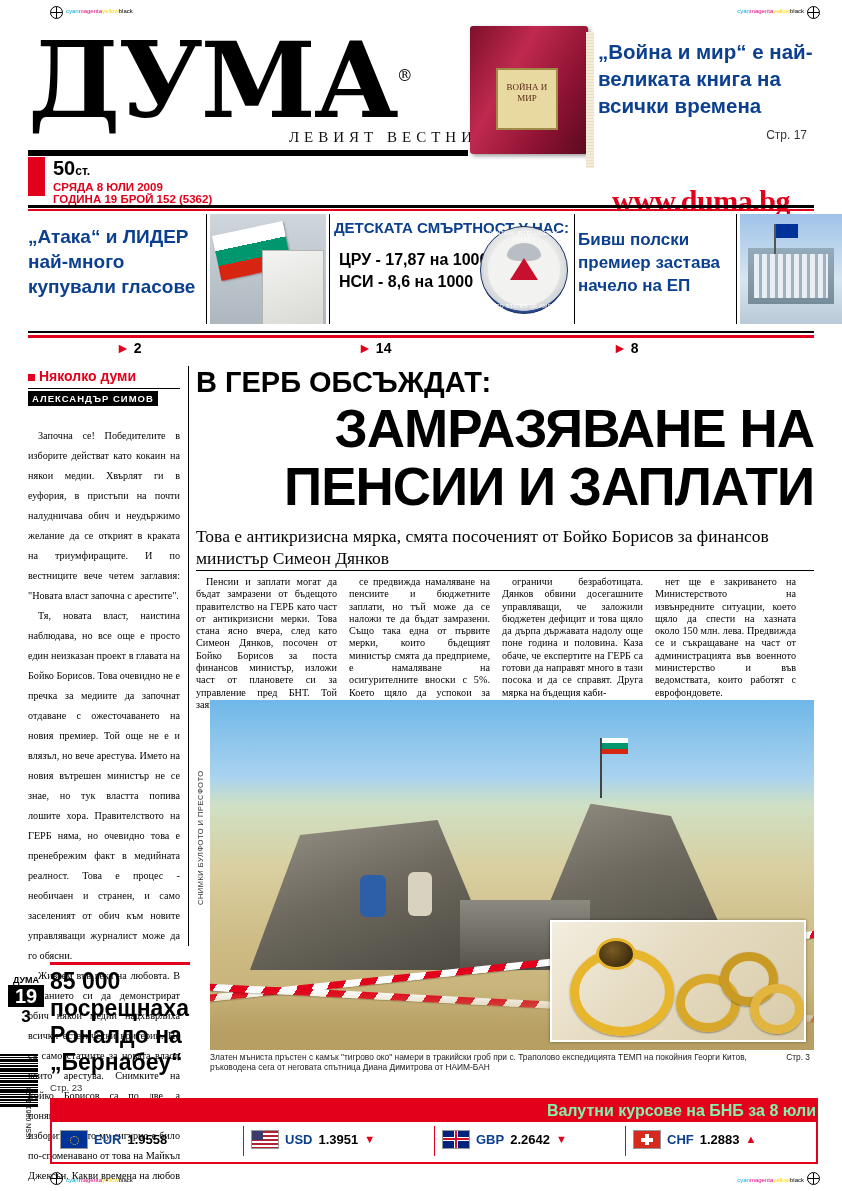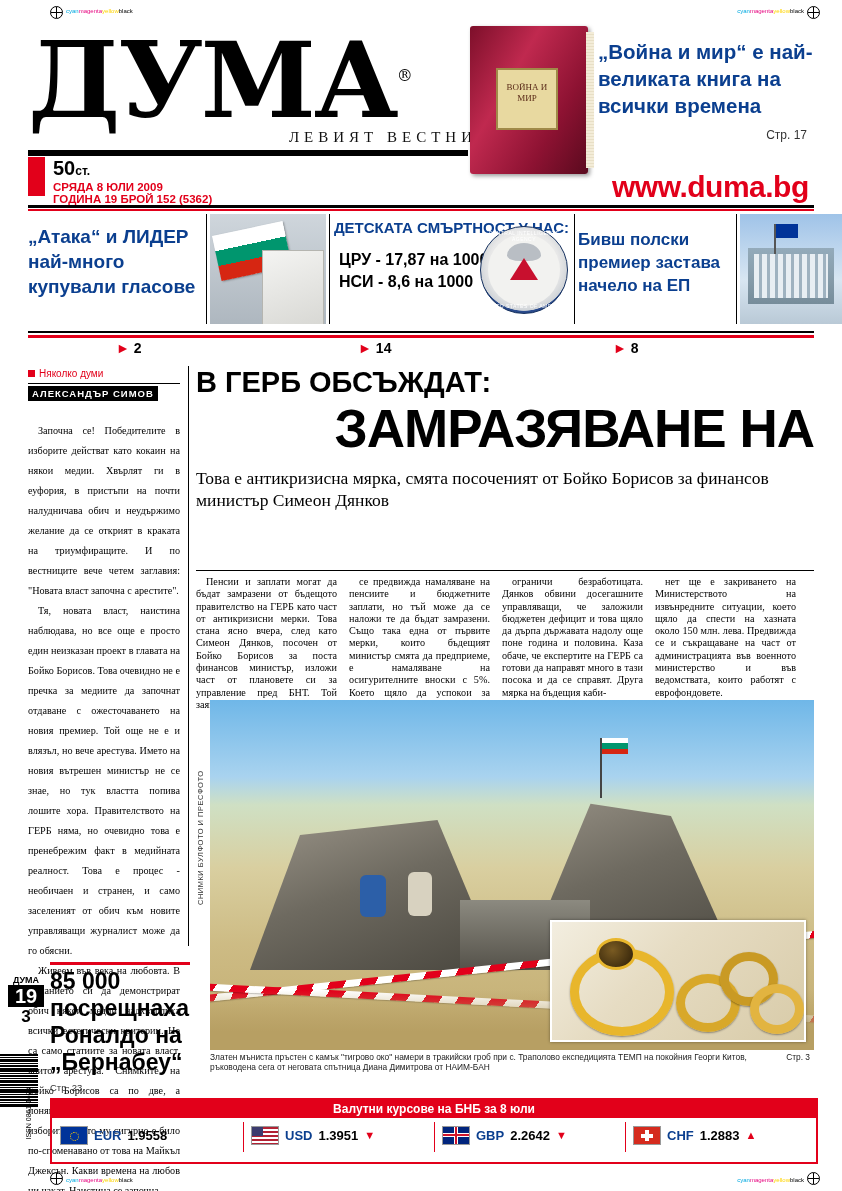--- a/index.html
+++ b/index.html
@@ -120,7 +120,7 @@
   .cia .txt-top{position:absolute;top:3px;left:0;right:0;text-align:center;font-size:5px;font-family:"Liberation Sans",sans-serif;color:#fff;letter-spacing:0.5px;}
   .cia .txt-bot{position:absolute;bottom:4px;left:0;right:0;text-align:center;font-size:5px;font-family:"Liberation Sans",sans-serif;color:#fff;letter-spacing:0.5px;}
 
-  .book{width:118px;height:148px;background:linear-gradient(120deg,#7d0f2a 0%,#c0294f 35%,#8d1232 70%,#5a0a1e 100%);border-radius:3px;position:relative;box-shadow:2px 2px 4px rgba(0,0,0,.4);}
+  .book{width:118px;height:128px;background:linear-gradient(120deg,#7d0f2a 0%,#c0294f 35%,#8d1232 70%,#5a0a1e 100%);border-radius:3px;position:relative;box-shadow:2px 2px 4px rgba(0,0,0,.4);}
   .book .label{position:absolute;left:26px;top:42px;width:62px;height:62px;background:#e8d9a0;border:2px solid #a08a48;font-family:"Liberation Serif",serif;font-size:9px;text-align:center;color:#5a2b18;padding-top:12px;box-sizing:border-box;line-height:11px;}
   .book .pages{position:absolute;right:-6px;top:6px;width:8px;height:136px;background:repeating-linear-gradient(180deg,#f3ecd8 0px,#f3ecd8 2px,#ddd2b4 3px);}
 

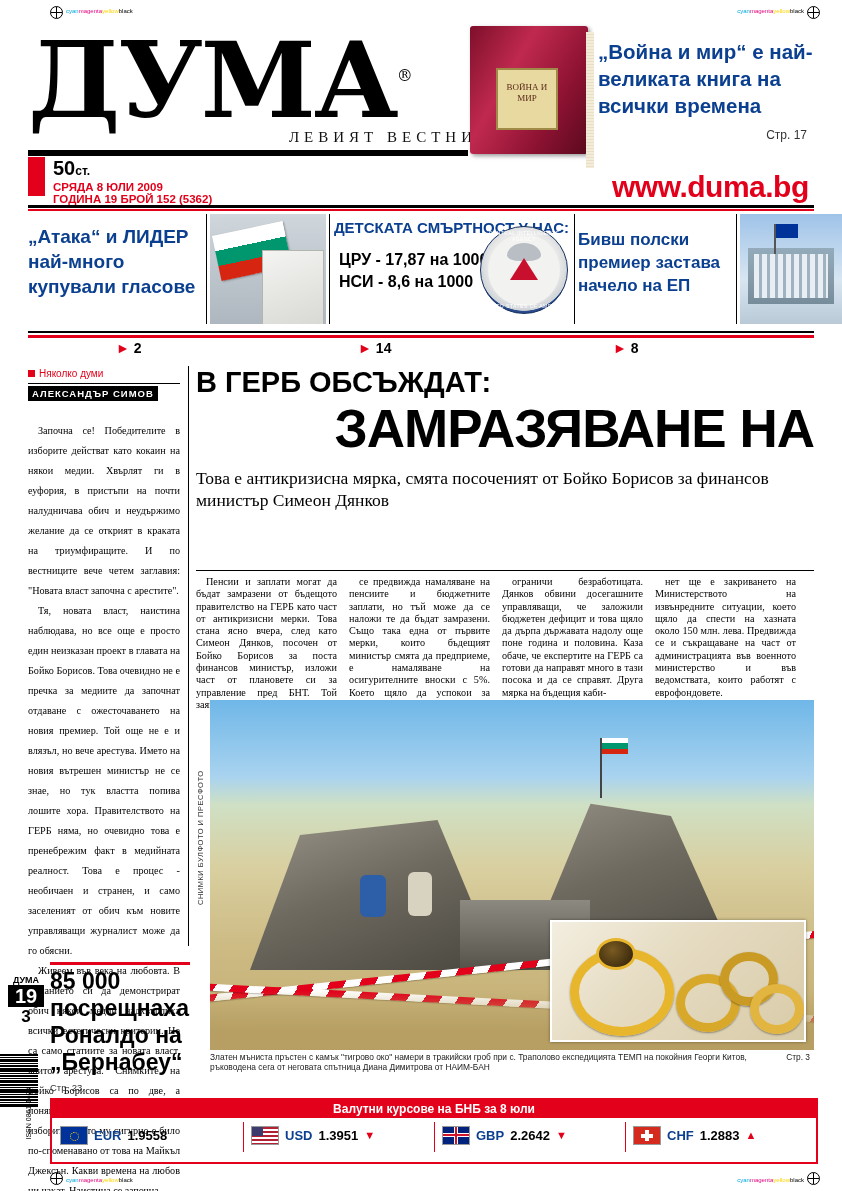--- a/index.html
+++ b/index.html
@@ -33,7 +33,7 @@
   .promo-book{position:absolute;left:0;top:0;width:122px;height:150px;}
   .promo-txt{position:absolute;left:128px;top:12px;width:215px;font-family:"Liberation Sans",sans-serif;font-weight:bold;font-size:20.5px;line-height:27px;color:#0b3f8f;}
   .promo-page{position:absolute;right:8px;top:102px;font-family:"Liberation Sans",sans-serif;font-size:12px;color:#333;}
-  .promo-url{position:absolute;left:142px;top:144px;font-family:Liberation Sans, sans-serif;font-weight:bold;font-size:30px;color:#e2001a;letter-spacing:-0.5px;}
+  .promo-url{position:absolute;left:142px;top:158px;font-family:Liberation Serif, serif;font-weight:bold;font-size:30px;color:#e2001a;letter-spacing:-0.5px;}
 
   .hr-red{position:absolute;background:#e2001a;}
   .hr-black{position:absolute;background:#000;}

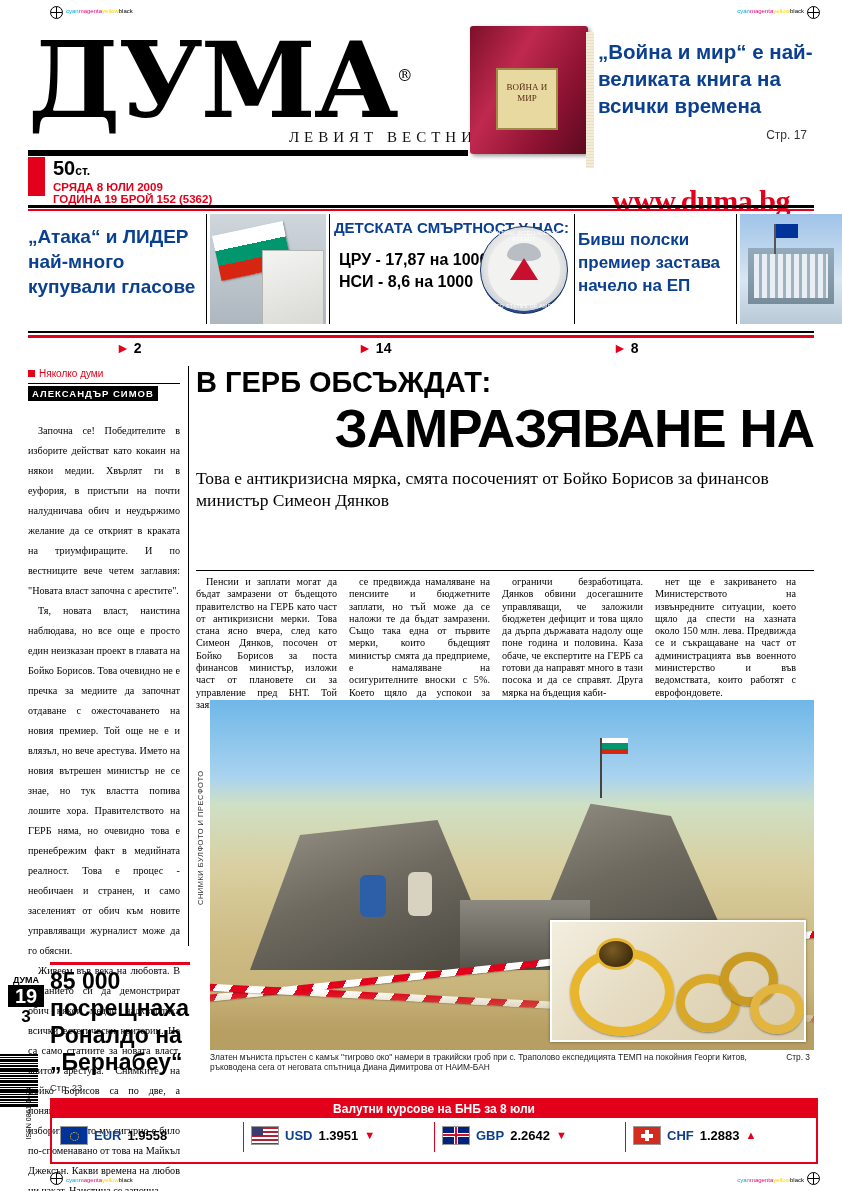--- a/index.html
+++ b/index.html
@@ -58,7 +58,7 @@
 
   
   .edit-col{position:absolute;left:28px;top:368px;width:152px;}
-  .edit-kicker{font-family:"Liberation Sans",sans-serif;font-size:10px;font-weight:normal;color:#e2001a;}
+  .edit-kicker{font-family:"Liberation Sans",sans-serif;font-size:14px;font-weight:bold;color:#e2001a;}
   .edit-kicker .sq{display:inline-block;width:7px;height:7px;background:#e2001a;margin-right:4px;}
   .edit-title{font-family:"Liberation Serif",serif;font-weight:bold;font-size:24px;margin-top:3px;}
   .edit-author{margin-top:6px;background:#000;color:#fff;font-family:"Liberation Sans",sans-serif;font-size:9.5px;font-weight:bold;padding:2px 4px;display:inline-block;letter-spacing:1px;}

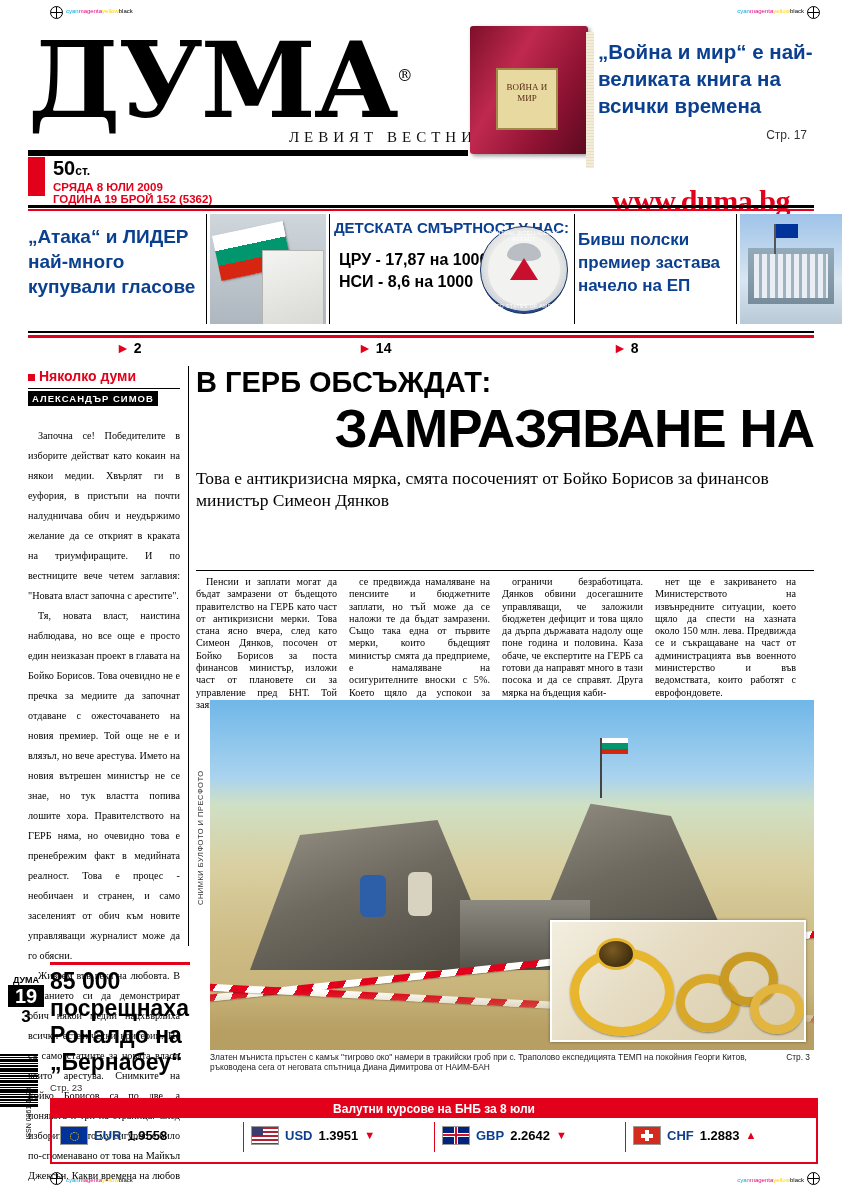--- a/index.html
+++ b/index.html
@@ -260,6 +260,7 @@
   <div class="main">
     <div class="kicker-main">В ГЕРБ ОБСЪЖДАТ:</div>
     <div class="head-main">ЗАМРАЗЯВАНЕ НА</div>
+    <div class="head-main">ПЕНСИИ И ЗАПЛАТИ</div>
     <div class="sub-main">Това е антикризисна мярка, смята посоченият от Бойко Борисов за финансов министър Симеон Дянков</div>
   </div>
   <div class="hr-black" style="left:196px;top:570px;width:618px;height:1px;"></div>

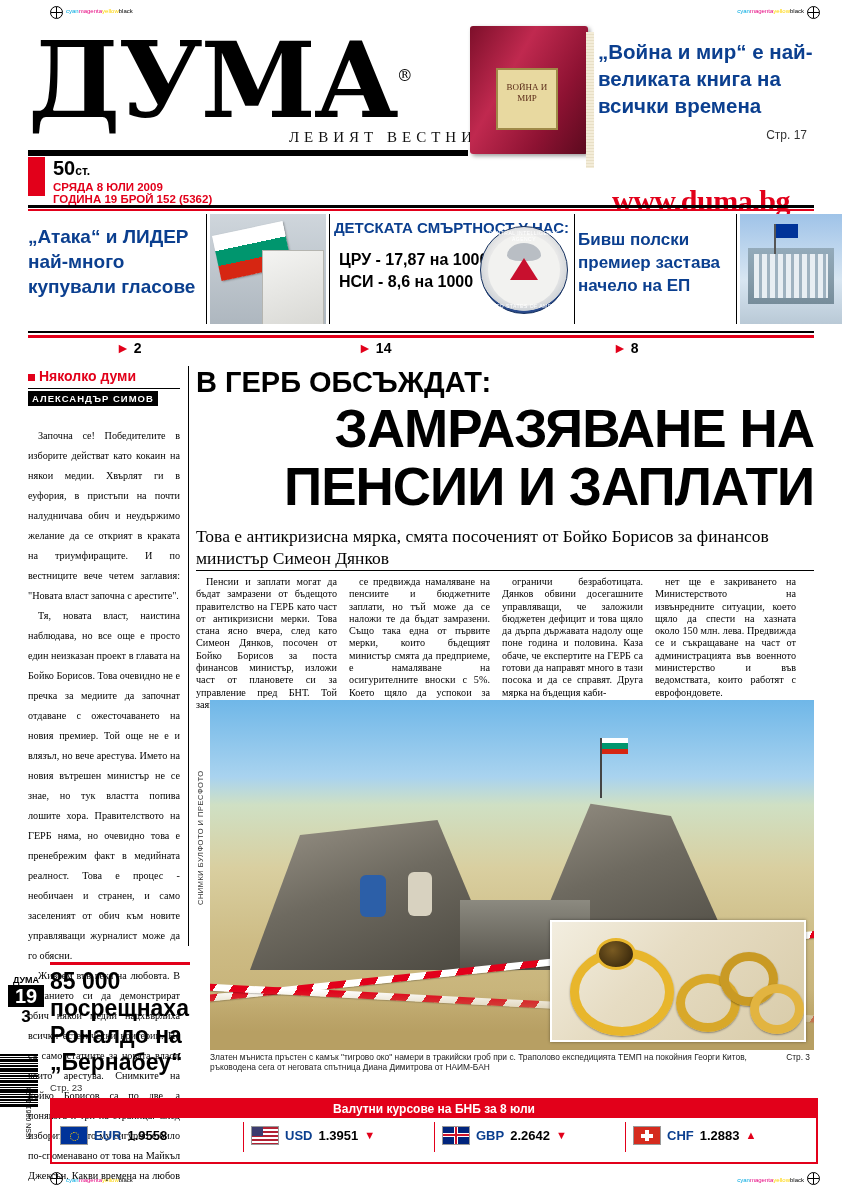--- a/index.html
+++ b/index.html
@@ -99,7 +99,7 @@
 
   
   .curr{position:absolute;left:50px;top:1098px;width:764px;height:62px;border:2px solid #e2001a;}
-  .curr-title{background:#e2001a;color:#ffffff;text-align:center;font-family:"Liberation Sans",sans-serif;font-weight:bold;font-size:12px;padding:2px 0;}
+  .curr-title{background:#e2001a;color:#86efac;text-align:right;font-family:"Liberation Sans",sans-serif;font-weight:bold;font-size:16px;padding:2px 0;}
   .curr-row{display:flex;height:34px;align-items:center;}
   .curr-item{display:flex;align-items:center;flex:1;padding-left:8px;position:relative;}
   .curr-item+.curr-item:before{content:"";position:absolute;left:0;top:-4px;height:30px;width:1px;background:#e2001a;}

